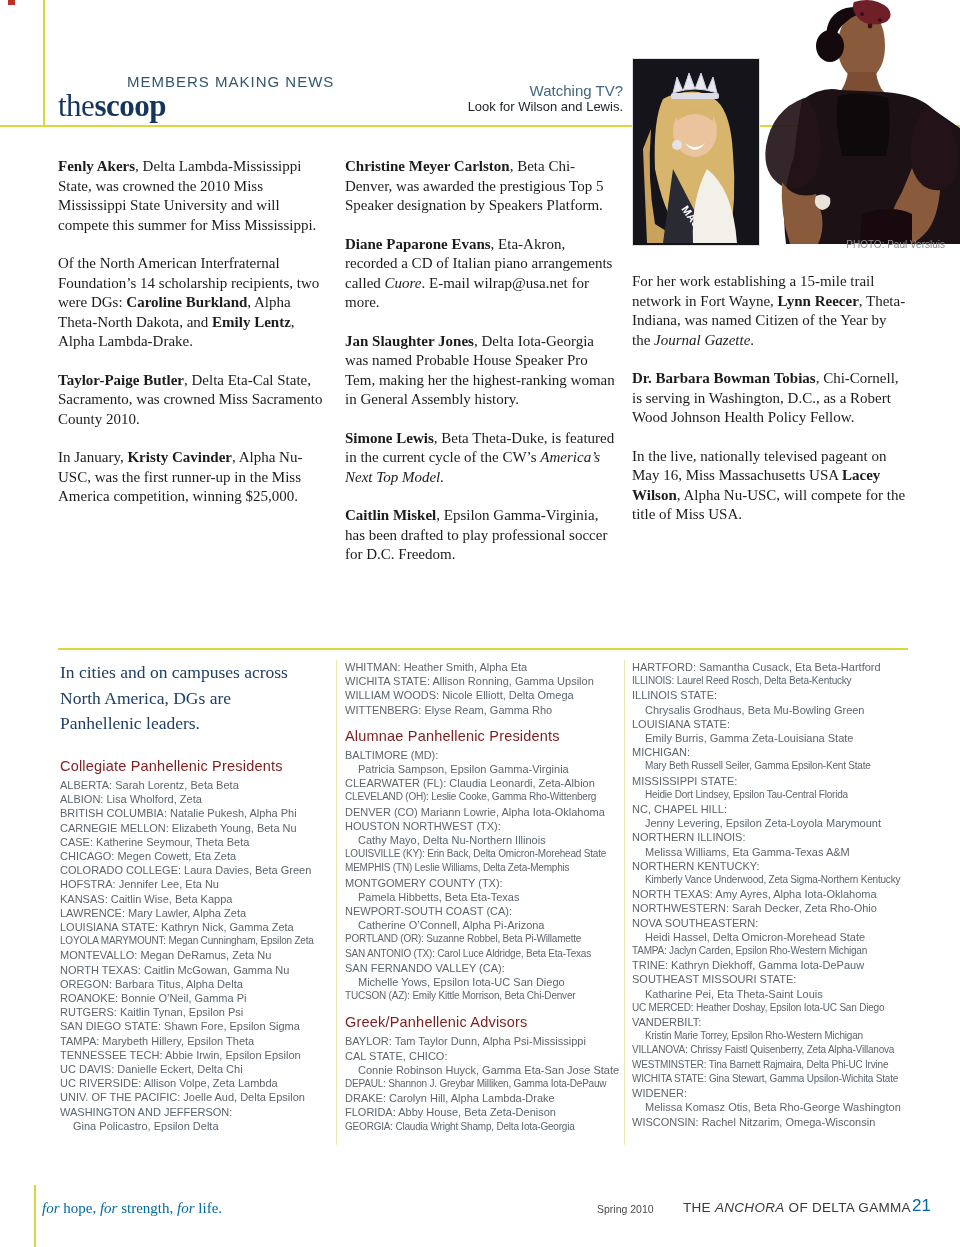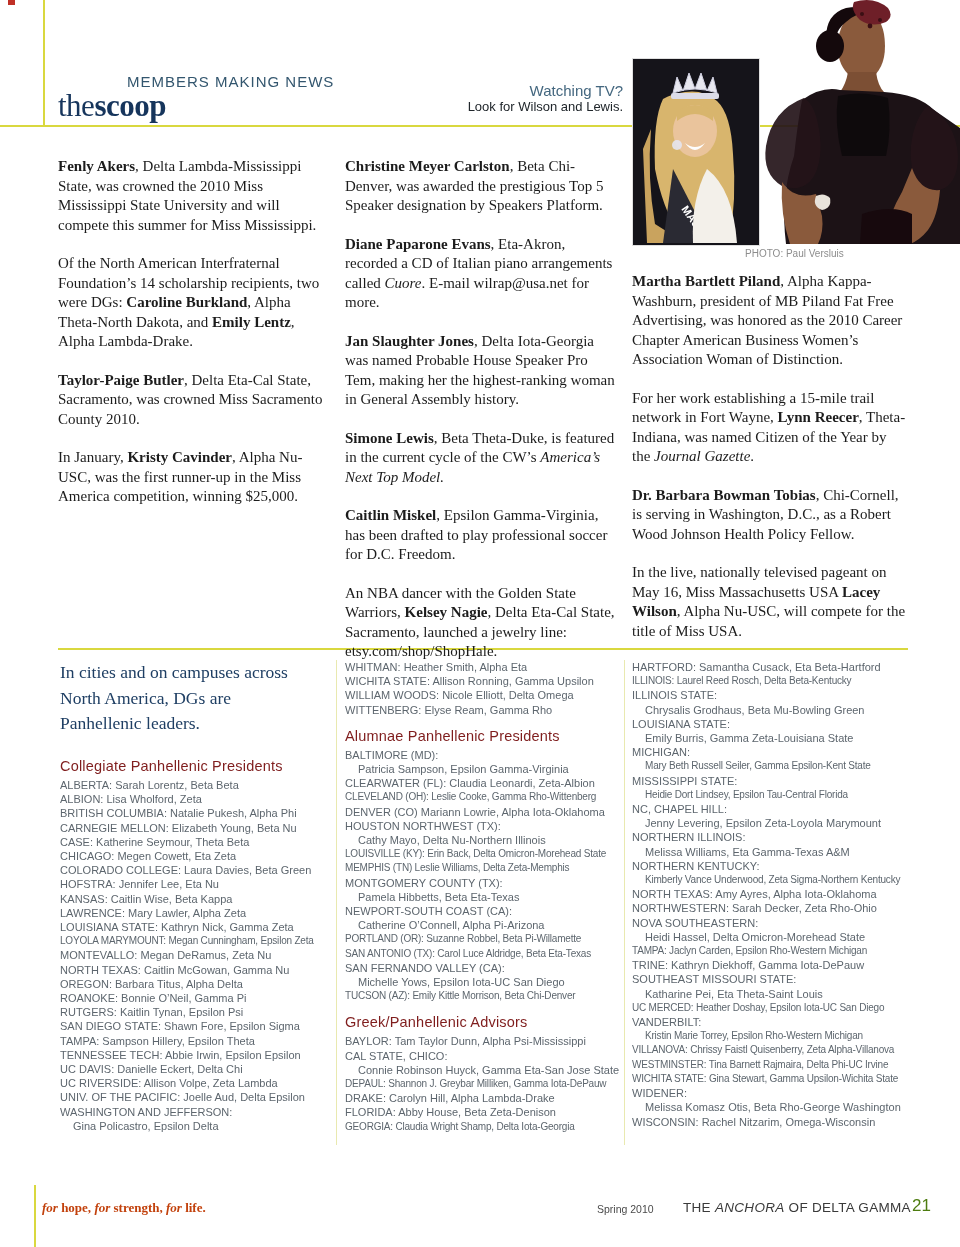--- a/index.html
+++ b/index.html
@@ -21,8 +21,8 @@
   .photo-frame{position:absolute;left:632px;top:58px;width:126px;height:186px;
                background:#141319;border:1px solid #e0e0e0;z-index:3;}
   .model-photo{position:absolute;right:0;top:0;width:218px;height:244px;z-index:2;}
-  .photo-credit{position:absolute;left:745px;top:239px;width:200px;
-                font-family:"Liberation Sans",sans-serif;font-size:10px;color:#8d8d8d;z-index:4;margin-top:9px;}
+  .photo-credit{position:absolute;left:745px;top:239px;width:200px;text-align:right;
+                font-family:"Liberation Sans",sans-serif;font-size:10px;color:#8d8d8d;z-index:4;}
   
   .col{position:absolute;font-size:15px;line-height:19.5px;}
   .col .para{margin:16px 0 19px 0;}

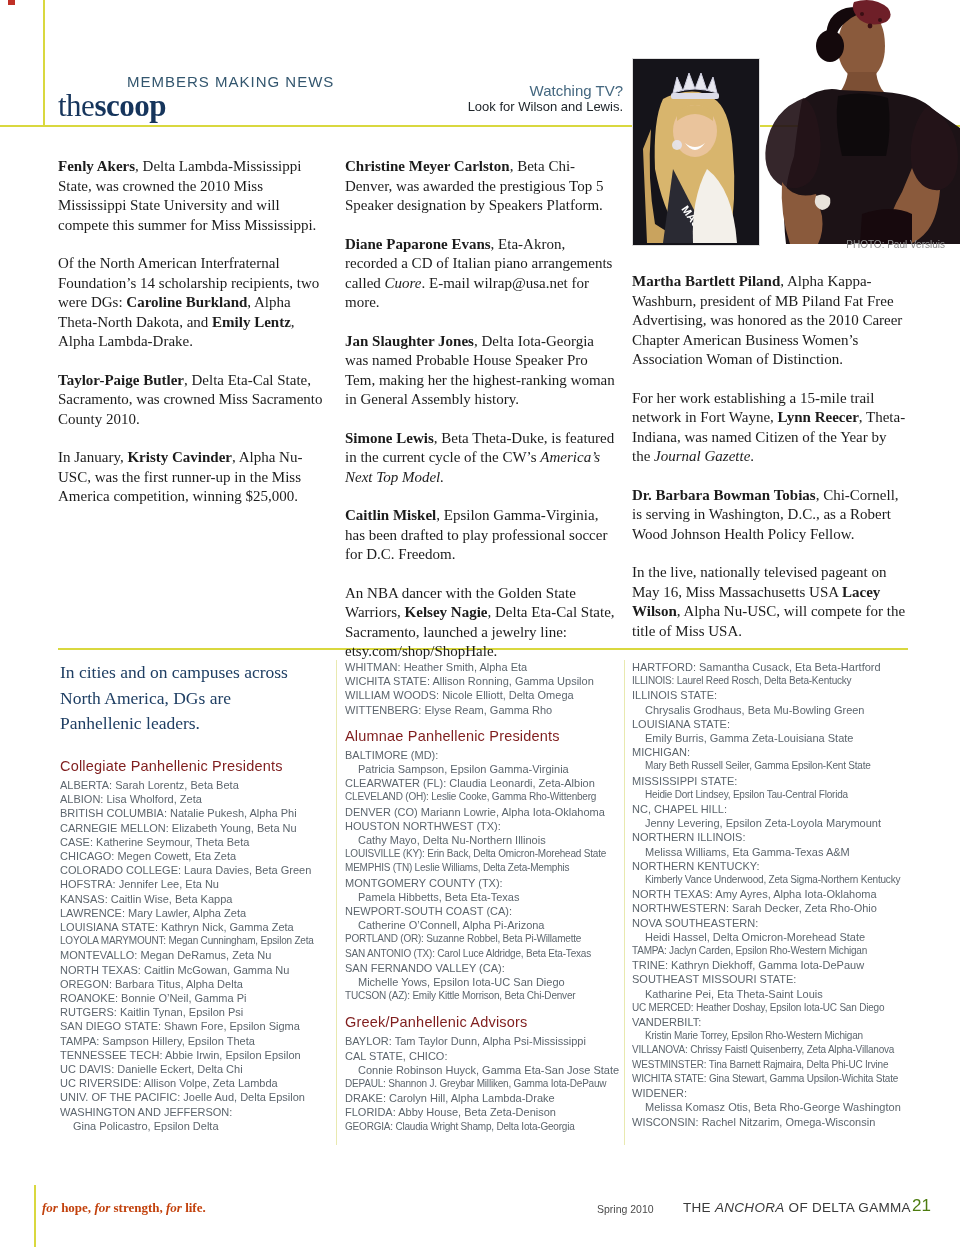--- a/index.html
+++ b/index.html
@@ -125,7 +125,6 @@
       <p class="para"><span>An NBA dancer with the Golden State Warriors, </span><b>Kelsey Nagie</b><span>, Delta Eta-Cal State, Sacramento, launched a jewelry line: etsy.com/shop/ShopHale.</span></p>
     </div>
   <div class="col col3">
-      <p class="para"><b>Martha Bartlett Piland</b><span>, Alpha Kappa-Washburn, president of MB Piland Fat Free Advertising, was honored as the 2010 Career Chapter American Business Women’s Association Woman of Distinction.</span></p>
       <p class="para"><span>For her work establishing a 15-mile trail network in Fort Wayne, </span><b>Lynn Reecer</b><span>, Theta-Indiana, was named Citizen of the Year by the </span><i>Journal Gazette</i><span>.</span></p>
       <p class="para"><b>Dr. Barbara Bowman Tobias</b><span>, Chi-Cornell, is serving in Washington, D.C., as a Robert Wood Johnson Health Policy Fellow.</span></p>
       <p class="para"><span>In the live, nationally televised pageant on May 16, Miss Massachusetts USA </span><b>Lacey Wilson</b><span>, Alpha Nu-USC, will compete for the title of Miss USA.</span></p>

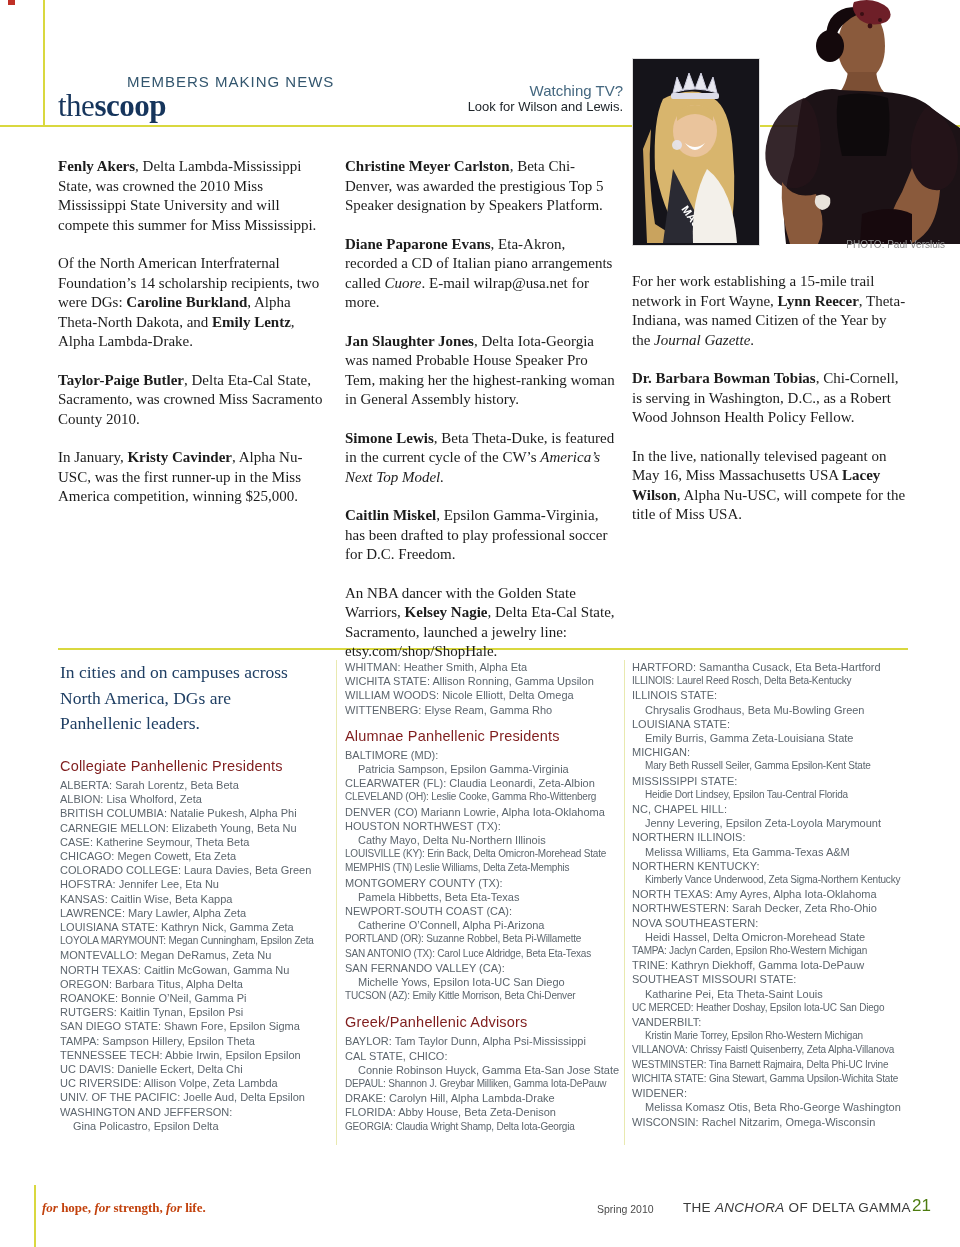--- a/index.html
+++ b/index.html
@@ -122,7 +122,6 @@
       <p class="para"><b>Jan Slaughter Jones</b><span>, Delta Iota-Georgia was named Probable House Speaker Pro Tem, making her the highest-ranking woman in General Assembly history.</span></p>
       <p class="para"><b>Simone Lewis</b><span>, Beta Theta-Duke, is featured in the current cycle of the CW’s </span><i>America’s Next Top Model.</i></p>
       <p class="para"><b>Caitlin Miskel</b><span>, Epsilon Gamma-Virginia, has been drafted to play professional soccer for D.C. Freedom.</span></p>
-      <p class="para"><span>An NBA dancer with the Golden State Warriors, </span><b>Kelsey Nagie</b><span>, Delta Eta-Cal State, Sacramento, launched a jewelry line: etsy.com/shop/ShopHale.</span></p>
     </div>
   <div class="col col3">
       <p class="para"><span>For her work establishing a 15-mile trail network in Fort Wayne, </span><b>Lynn Reecer</b><span>, Theta-Indiana, was named Citizen of the Year by the </span><i>Journal Gazette</i><span>.</span></p>

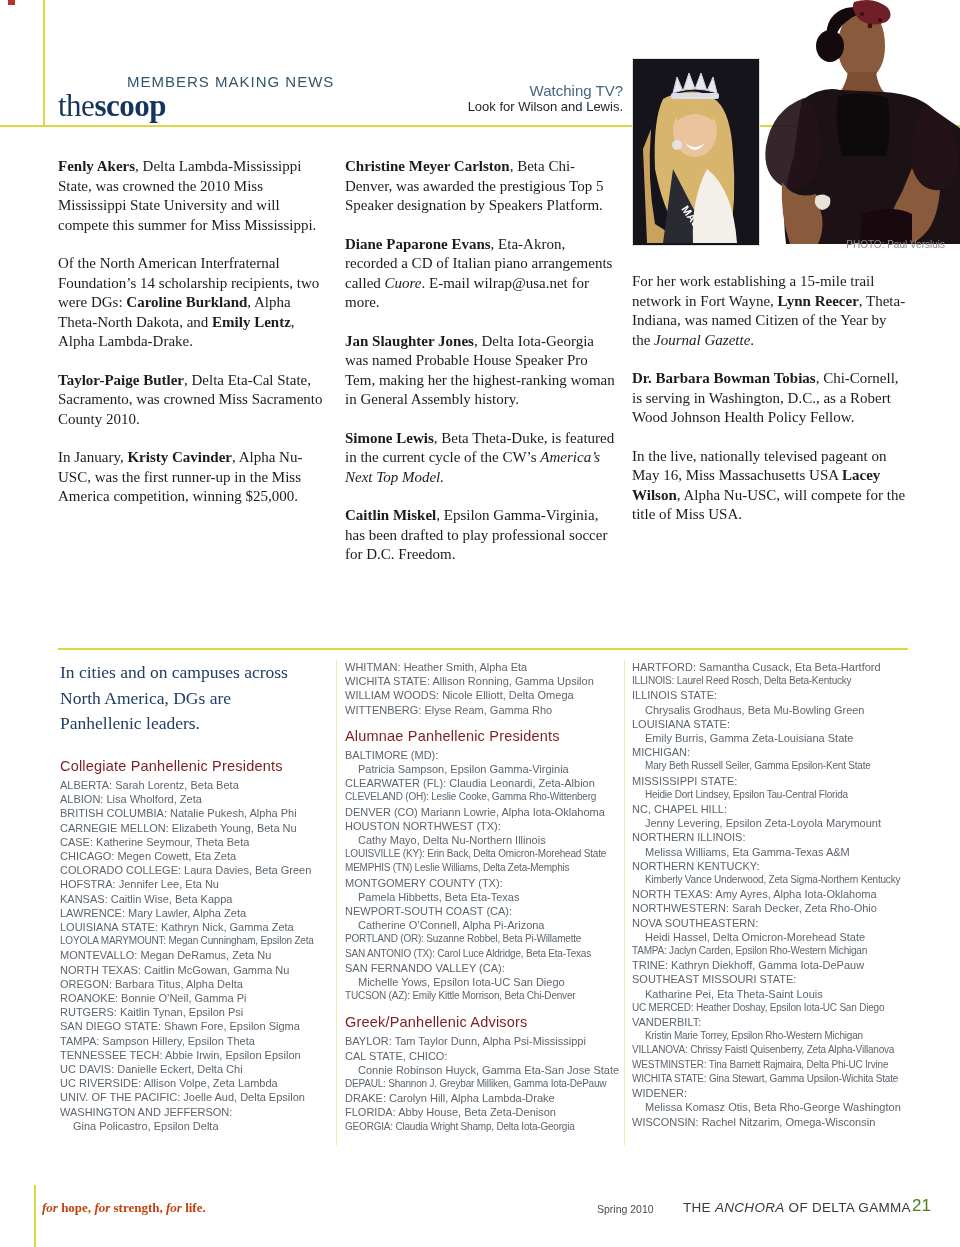--- a/index.html
+++ b/index.html
@@ -150,7 +150,7 @@
       <div class="list-item">ROANOKE: Bonnie O’Neil, Gamma Pi</div>
       <div class="list-item">RUTGERS: Kaitlin Tynan, Epsilon Psi</div>
       <div class="list-item">SAN DIEGO STATE: Shawn Fore, Epsilon Sigma</div>
-      <div class="list-item">TAMPA: Sampson Hillery, Epsilon Theta</div>
+      <div class="list-item">TAMPA: Marybeth Hillery, Epsilon Theta</div>
       <div class="list-item">TENNESSEE TECH: Abbie Irwin, Epsilon Epsilon</div>
       <div class="list-item">UC DAVIS: Danielle Eckert, Delta Chi</div>
       <div class="list-item">UC RIVERSIDE: Allison Volpe, Zeta Lambda</div>

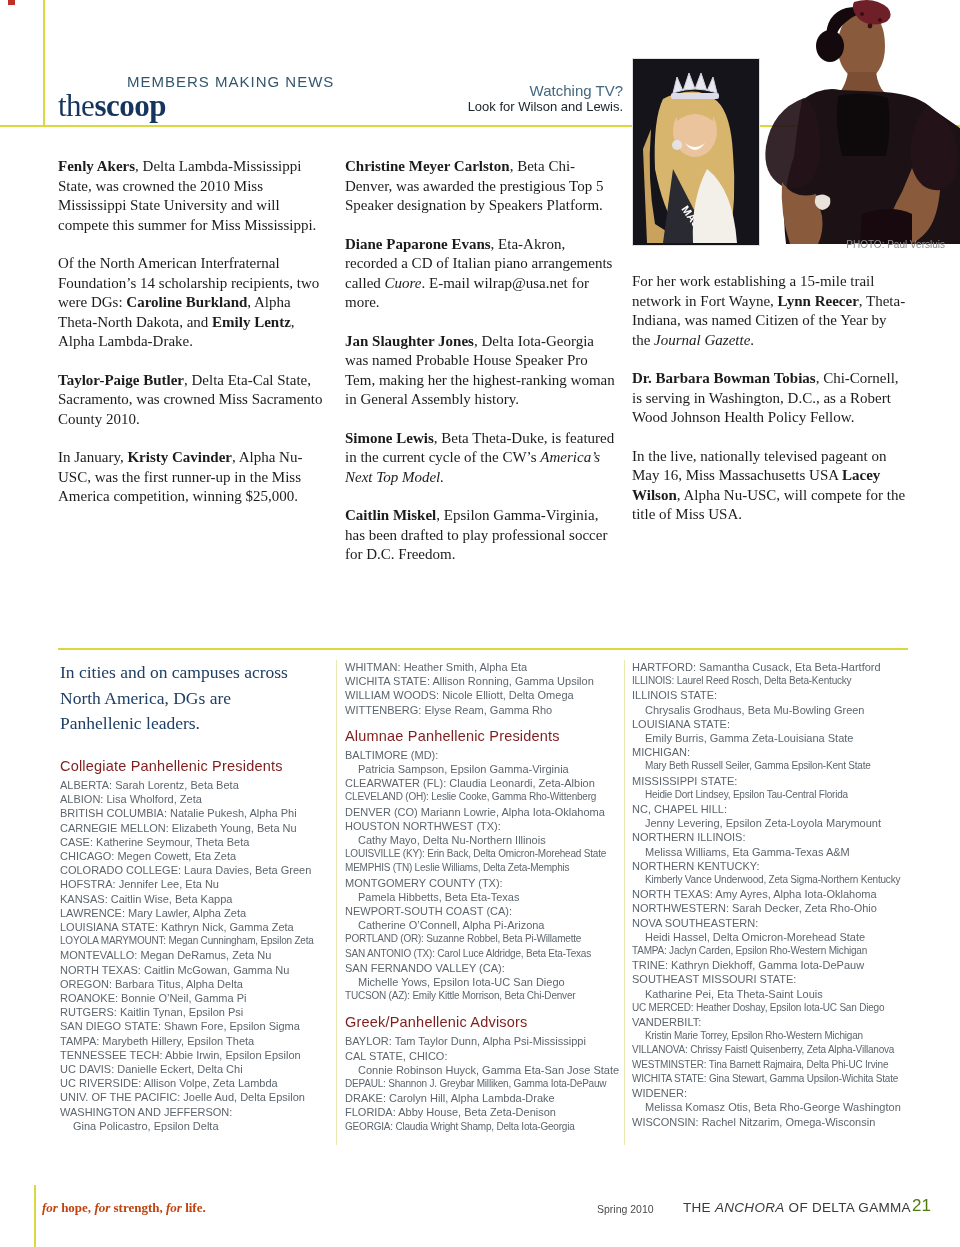--- a/index.html
+++ b/index.html
@@ -43,7 +43,7 @@
   .list-item.indent{padding-left:13px;}
   .list-item.tight{font-size:10px;letter-spacing:-.2px;}
   
-  .footer-tagline{position:absolute;left:42px;top:1200px;font-size:13px;color:#c2410c;font-weight:bold;}
+  .footer-tagline{position:absolute;left:42px;top:1200px;font-size:15px;color:#0369a1;}
   .footer-tagline i{font-family:"Liberation Serif",serif;}
   .footer-issue{position:absolute;left:597px;top:1203px;font-family:"Liberation Sans",sans-serif;
                 font-size:10.5px;color:#4a4a4a;text-align:center;}

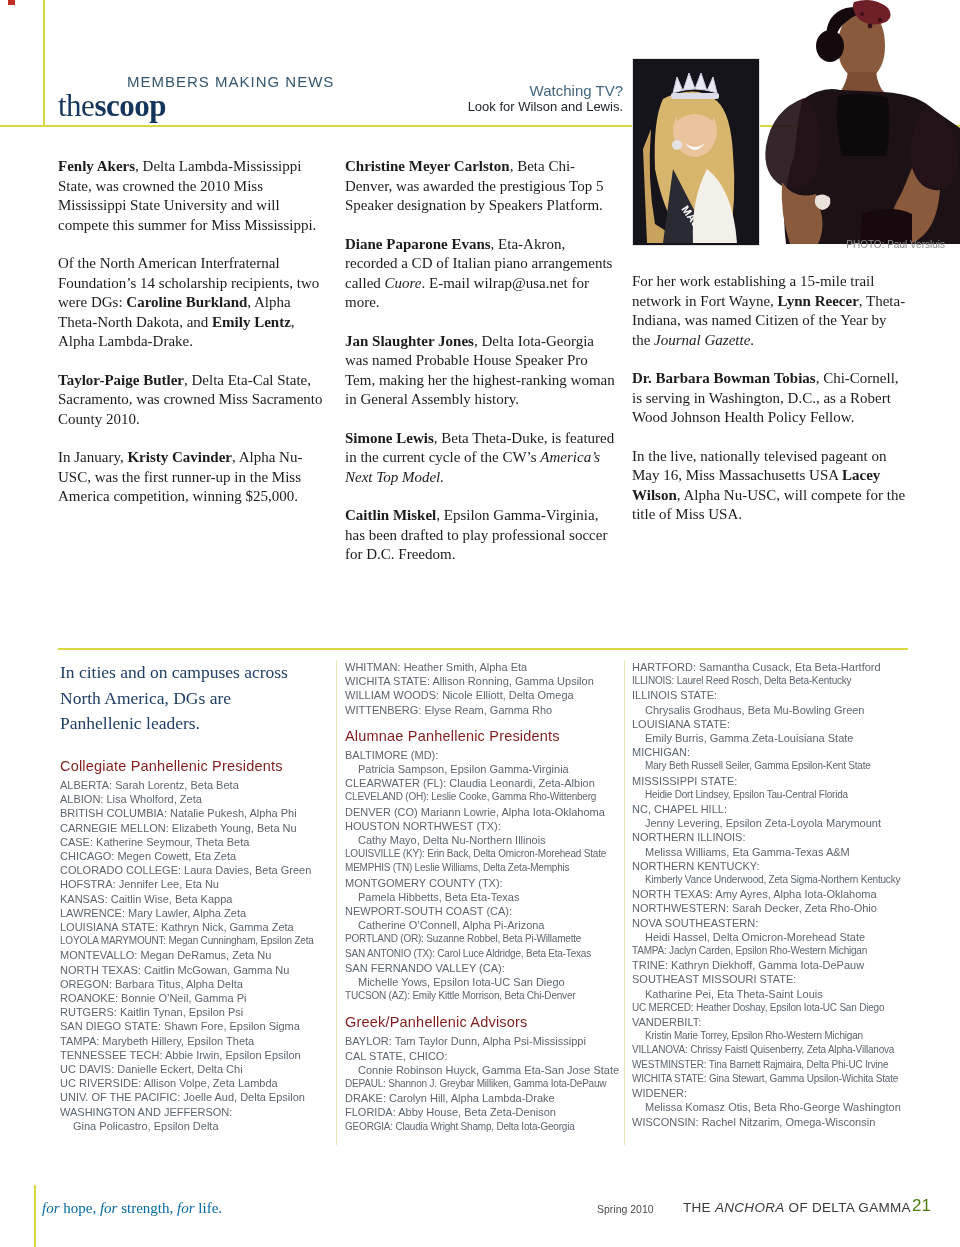--- a/index.html
+++ b/index.html
@@ -49,7 +49,7 @@
                 font-size:10.5px;color:#4a4a4a;text-align:center;}
   .footer-mag{position:absolute;left:683px;top:1200px;font-family:"Liberation Sans",sans-serif;
               font-size:13.5px;color:#3a3a3a;letter-spacing:.3px;}
-  .footer-page{position:absolute;left:912px;top:1196px;font-size:17px;color:#4d7c0f;
+  .footer-page{position:absolute;left:912px;top:1196px;font-size:17px;color:#0369a1;
                font-family:"Liberation Sans",sans-serif;}
 </style>
 </head>

